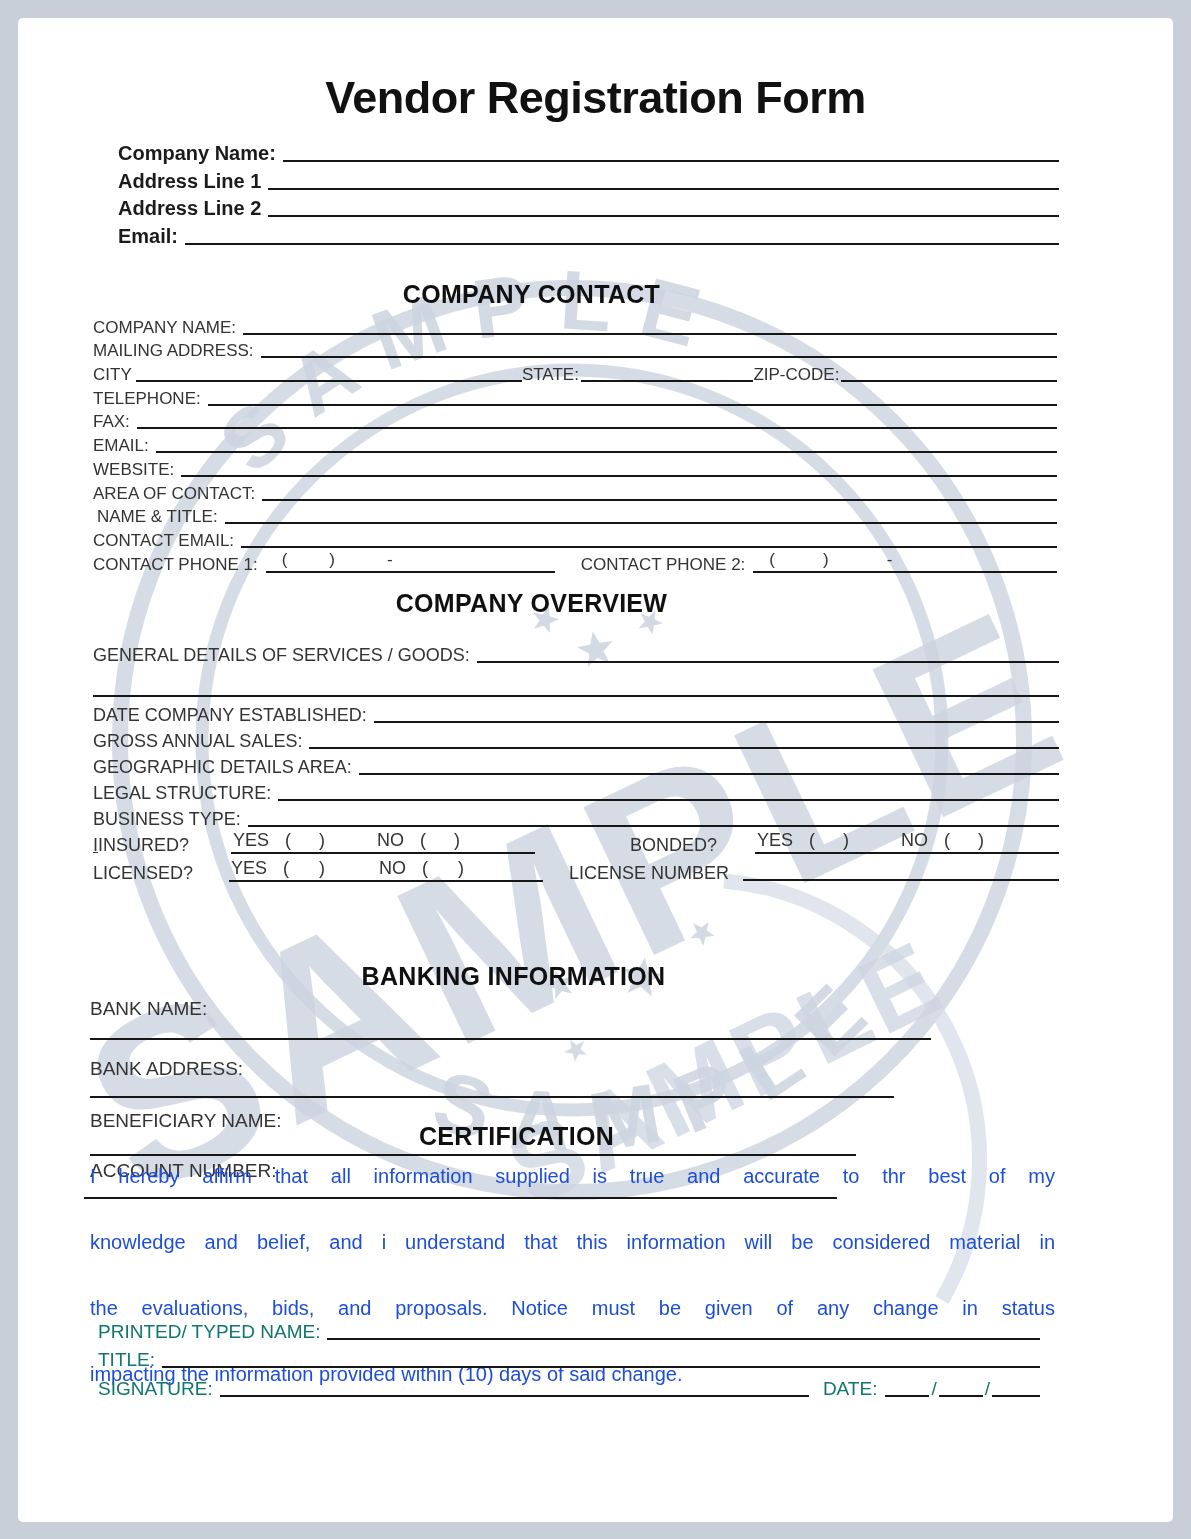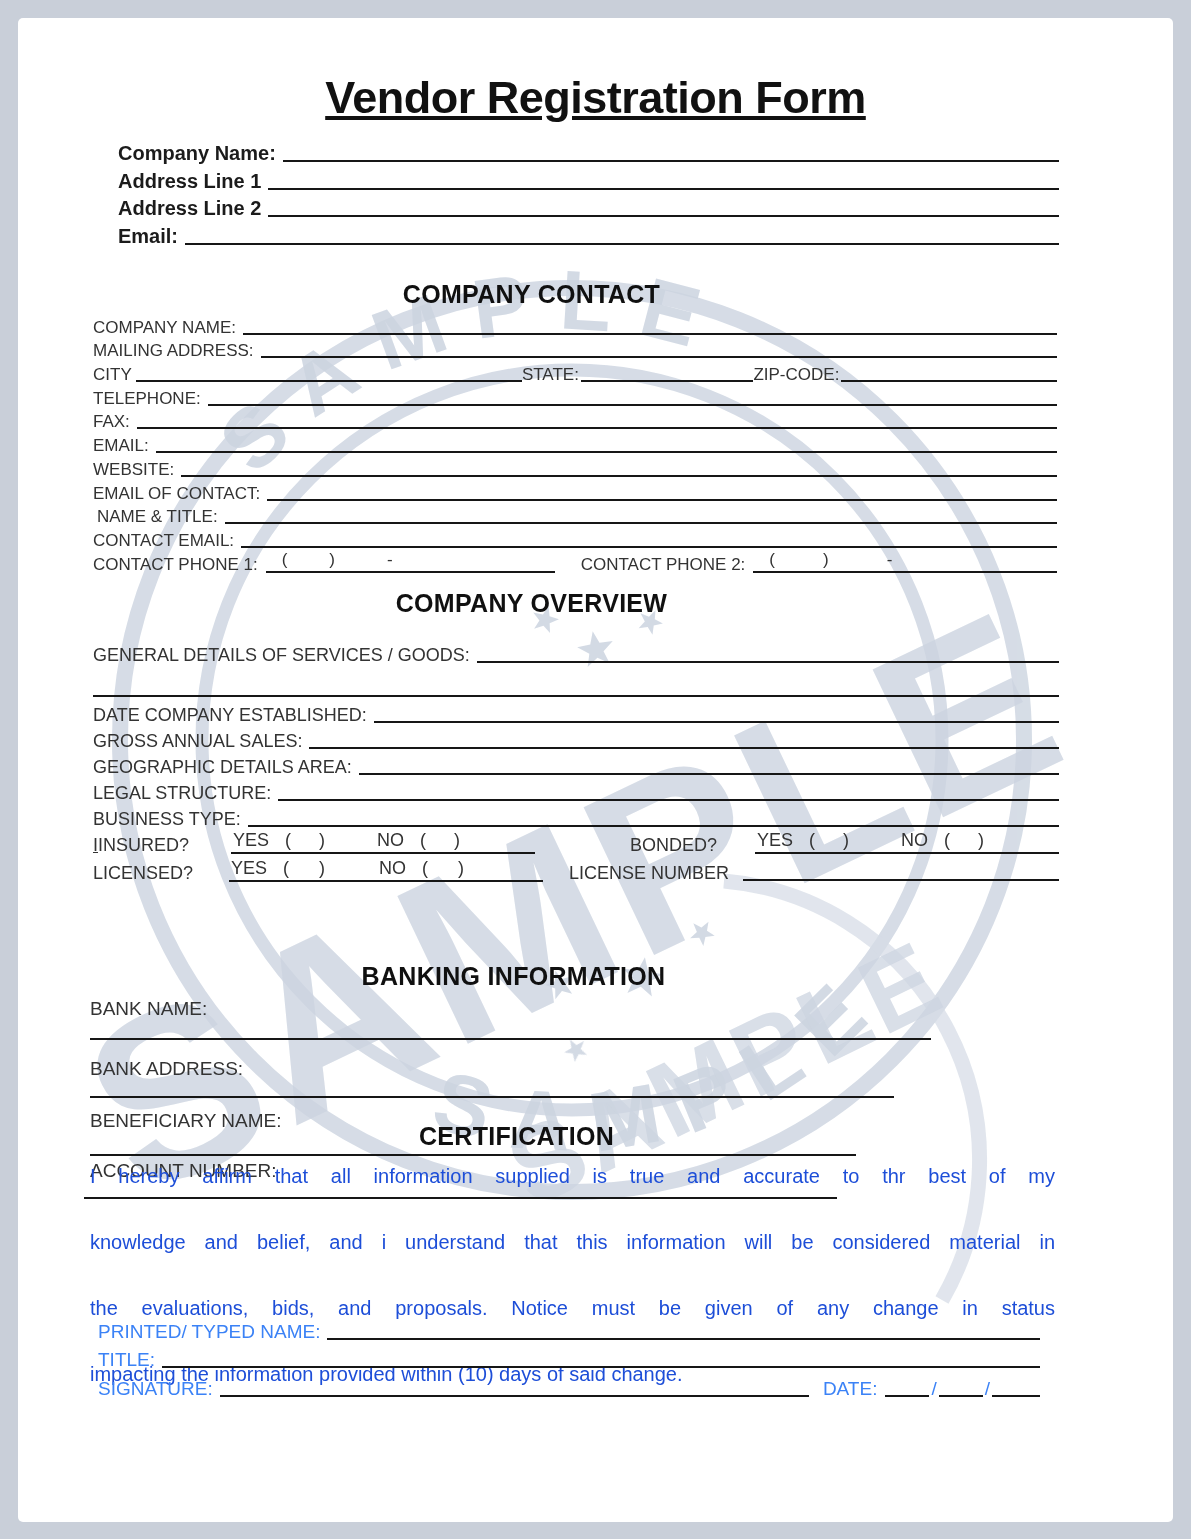--- a/index.html
+++ b/index.html
@@ -26,7 +26,7 @@
 
   
   #title{top:54px;left:0;width:100%;text-align:center;
-    font-size:45px;font-weight:bold;color:#111;letter-spacing:-0.5px;text-decoration:underline;}
+    font-size:45px;font-weight:bold;color:#111;letter-spacing:-0.5px;}
   #topfields{top:120px;left:100px;width:941px;font-weight:bold;color:#1b1b1b;font-size:20px;}
   #topfields .row{height:27.4px;}
 

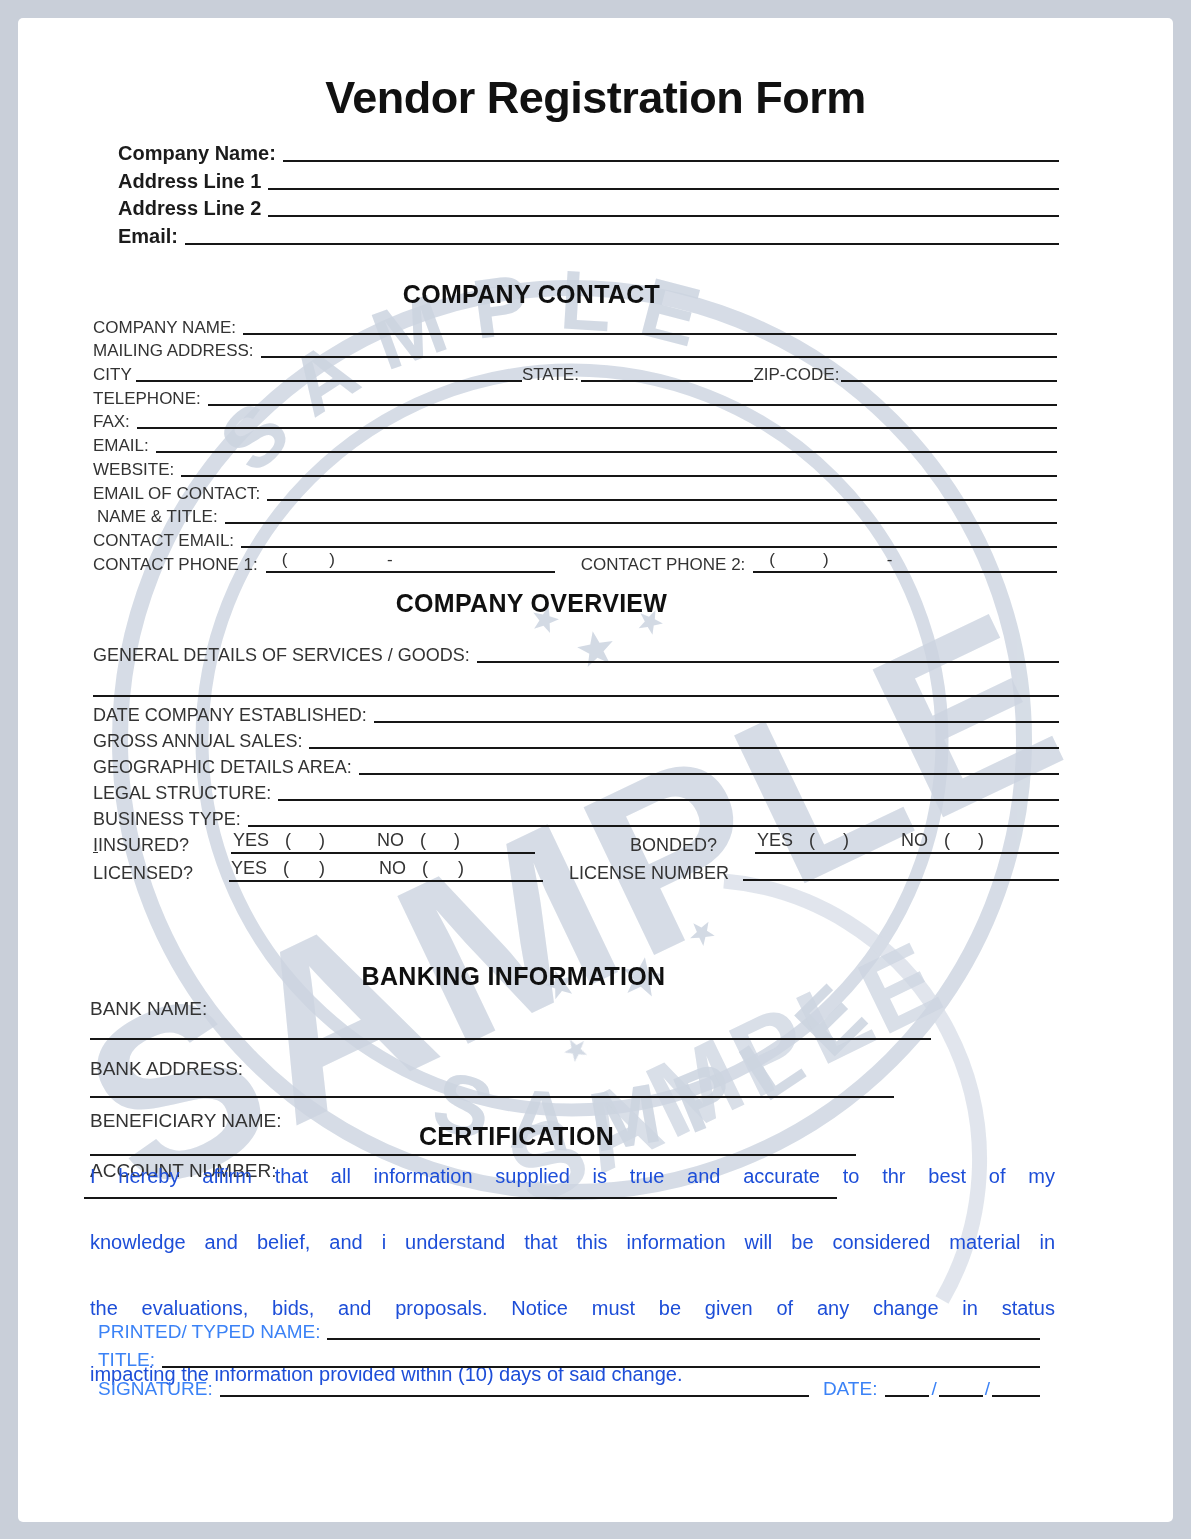--- a/index.html
+++ b/index.html
@@ -162,7 +162,7 @@
         <span class="fill"></span>
       </div>
       <div class="row">
-        <span>EMAIL OF CONTACT:</span>
+        <span>AREA OF CONTACT:</span>
         <span class="fill"></span>
       </div>
       <div class="row">

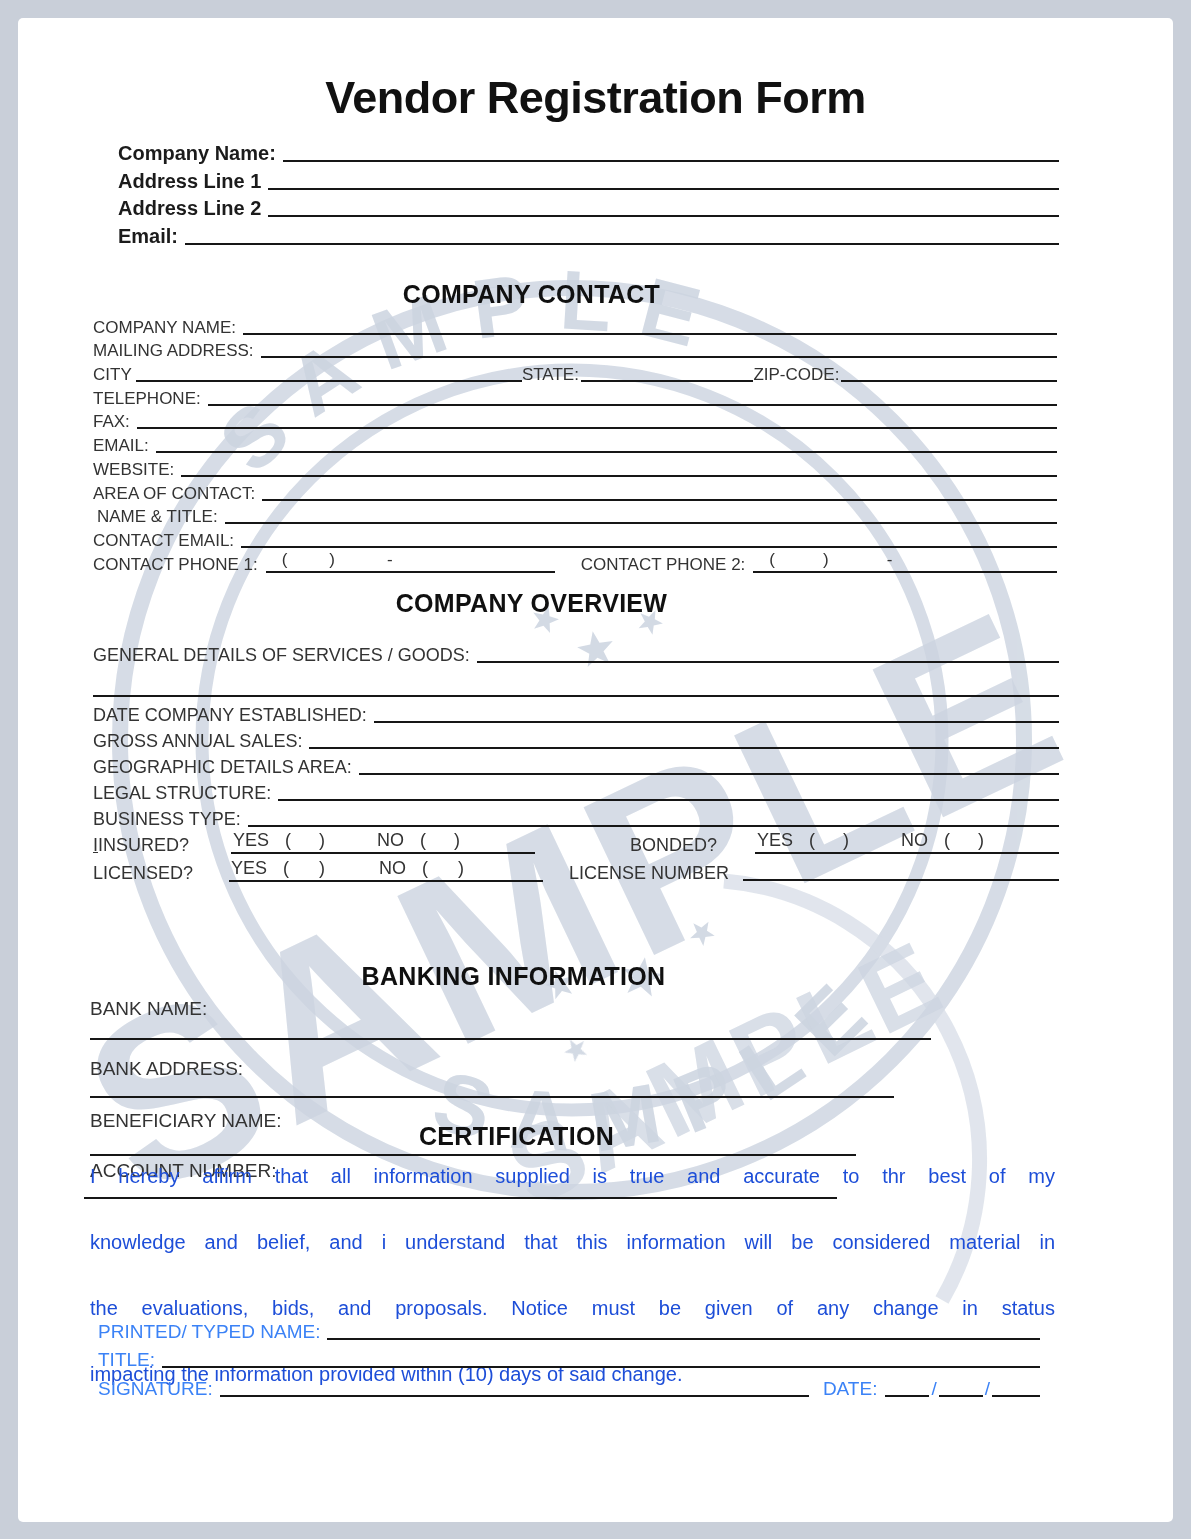--- a/index.html
+++ b/index.html
@@ -63,7 +63,7 @@
   #cert-underline{position:absolute;top:37px;left:-6px;width:753px;border-top:2px solid #161616;height:0;}
 
   
-  #signoff{top:1296px;left:80px;width:942px;font-size:19px;color:#3b82f6;}
+  #signoff{top:1296px;left:80px;width:942px;font-size:19px;color:#0f766e;}
   #signoff .row{height:28.6px;}
   .slash{margin:0 2px 0 2px;}
 </style>

